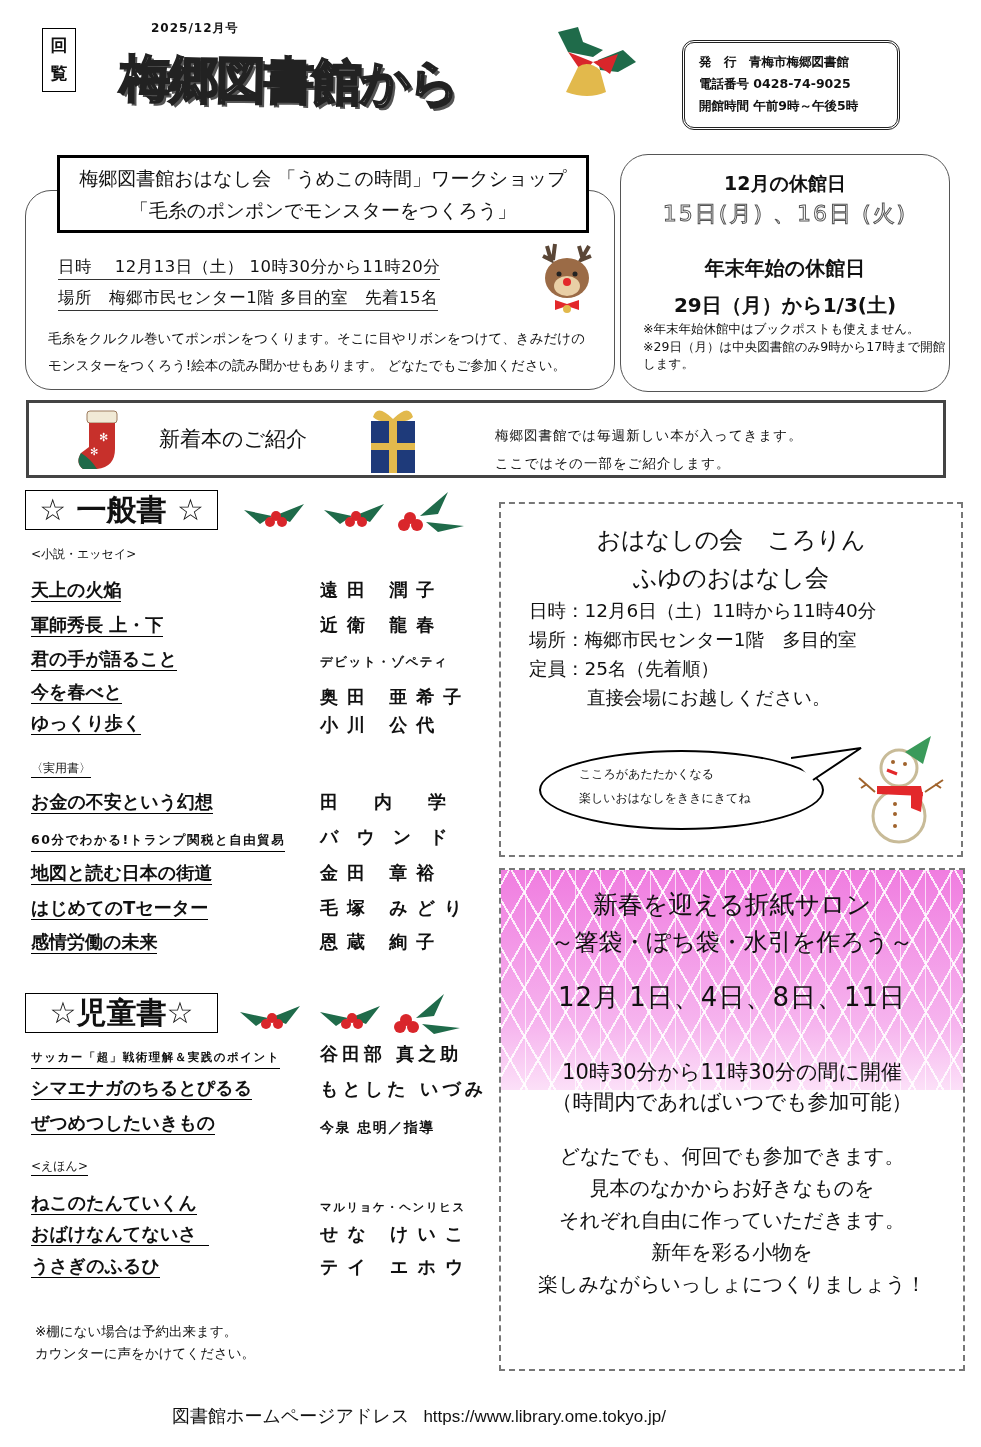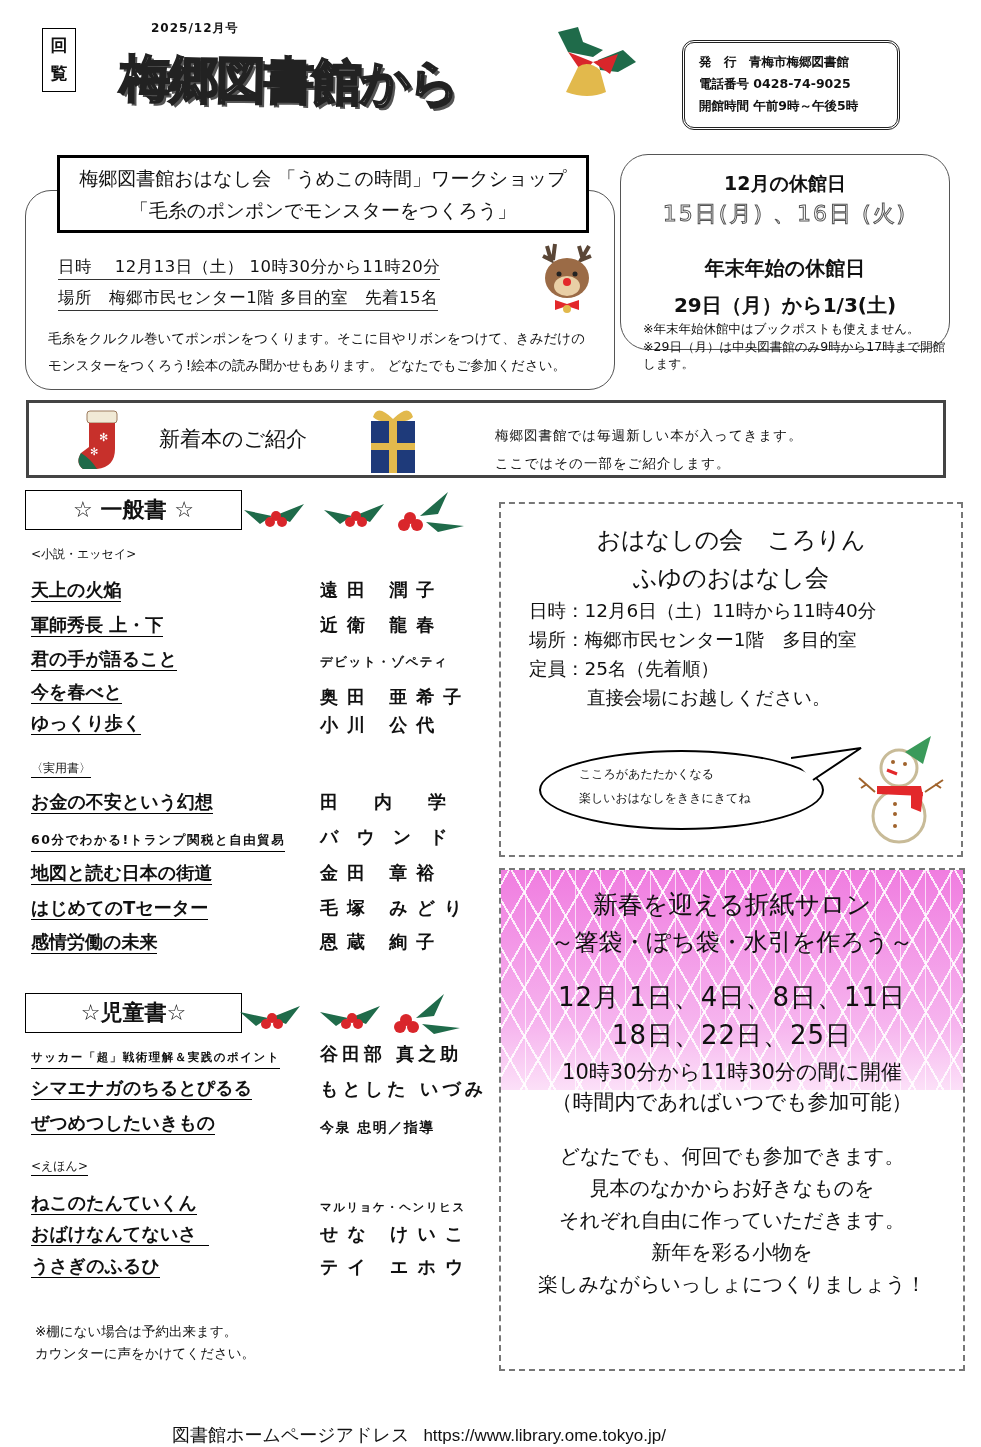--- a/index.html
+++ b/index.html
@@ -23,7 +23,7 @@
               font-size:19px; line-height:32px; padding-top:4px; }
   .ws-line { left:58px; font-size:16.5px; border-bottom:1.5px solid #333; padding-bottom:1px; letter-spacing:0.5px;}
   .ws-desc { left:48px; top:325px; width:560px; font-size:13.5px; line-height:27px; }
-  .closed { left:620px; top:154px; width:330px; height:196px; border:1.5px solid #555;
+  .closed { left:620px; top:154px; width:330px; height:238px; border:1.5px solid #555;
             border-radius:28px; box-sizing:border-box; text-align:center; }
   .closed .h { font-size:19px; font-weight:bold; margin-top:16px; }
   .closed .outline { font-size:22px; color:#fff; -webkit-text-stroke:1px #555; letter-spacing:2px; margin-top:2px; }

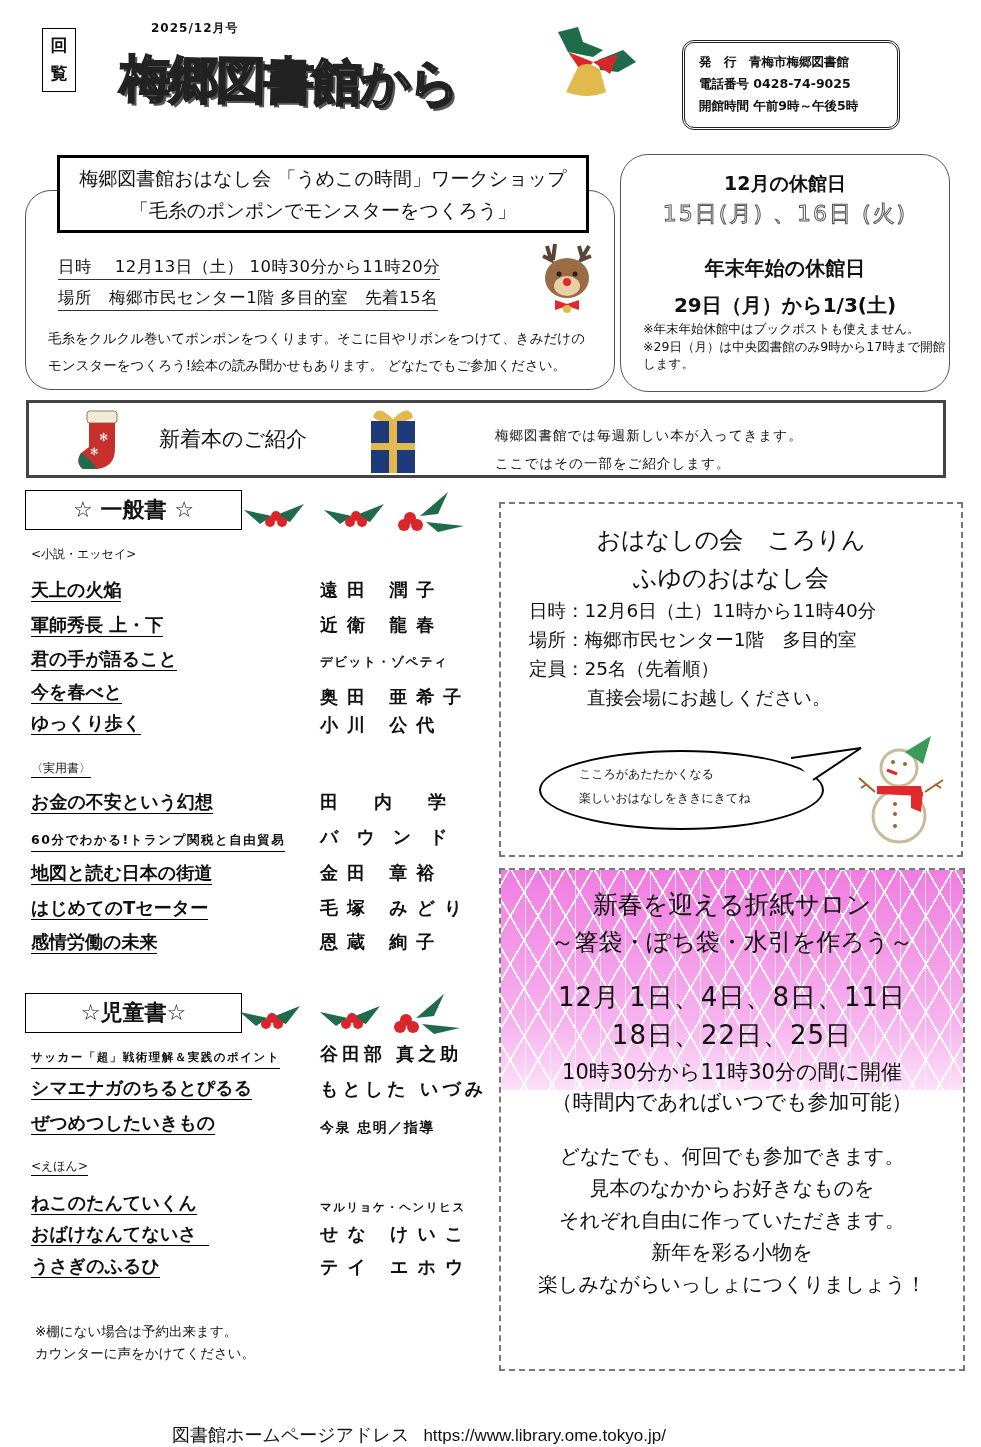--- a/index.html
+++ b/index.html
@@ -34,8 +34,8 @@
               box-sizing:border-box; }
   .newbooks .label { position:absolute; left:130px; top:22px; font-size:21px; }
   .newbooks .text { position:absolute; left:466px; top:18px; font-size:13.5px; line-height:28px; letter-spacing:1px; }
-  .sechead { left:25px; width:217px; height:40px; border:1.5px solid #000; box-sizing:border-box;
-             font-size:22px; font-weight:bold; text-align:center; line-height:38px; }
+  .sechead { left:25px; width:193px; height:40px; border:1.5px solid #000; box-sizing:border-box;
+             font-size:30px; font-weight:bold; text-align:center; line-height:38px; }
   .cat { left:31px; font-size:12px; }
   .cat.ul { border-bottom:1.5px solid #000; }
   .title { left:31px; font-size:18px; font-weight:bold; border-bottom:1.5px solid #000; line-height:22px; }

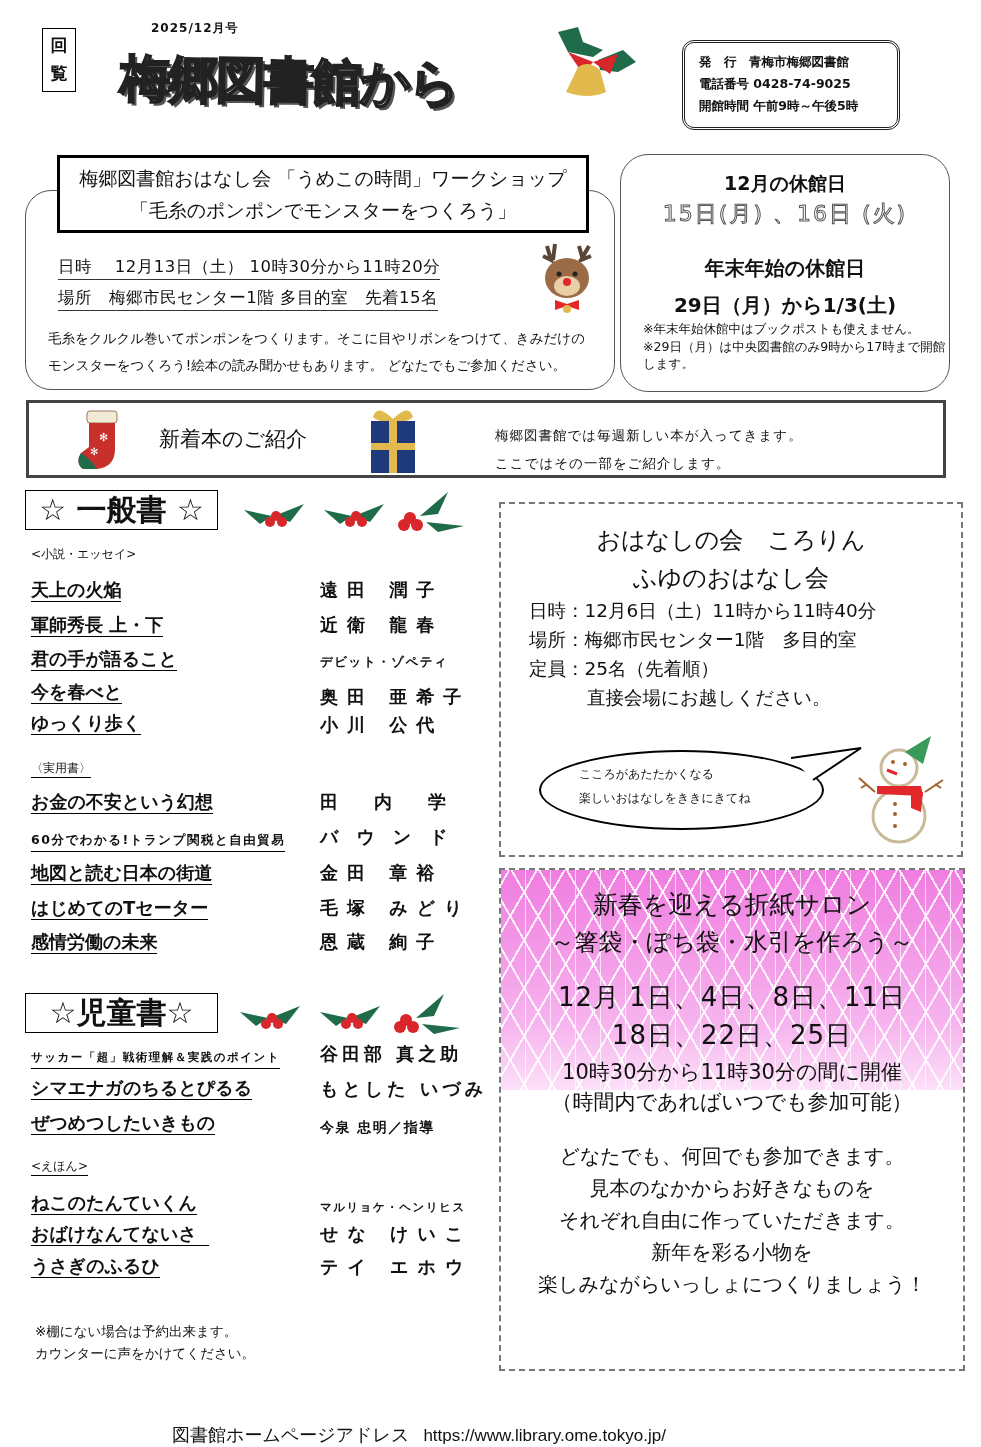--- a/index.html
+++ b/index.html
@@ -249,7 +249,6 @@
   <div class="or-line" style="top:18px;font-size:25px">新春を迎える折紙サロン</div>
   <div class="or-line" style="top:56px;font-size:24px">～箸袋・ぽち袋・水引を作ろう～</div>
   <div class="or-line" style="top:110px;font-size:26px;letter-spacing:1px">12月 1日、4日、8日、11日</div>
-  <div class="or-line" style="top:148px;font-size:26px;letter-spacing:1px">18日、22日、25日</div>
   <div class="or-line" style="top:188px;font-size:21px">10時30分から11時30分の間に開催</div>
   <div class="or-line" style="top:218px;font-size:21px">（時間内であればいつでも参加可能）</div>
   <div class="or-line" style="top:273px;font-size:20px">どなたでも、何回でも参加できます。</div>

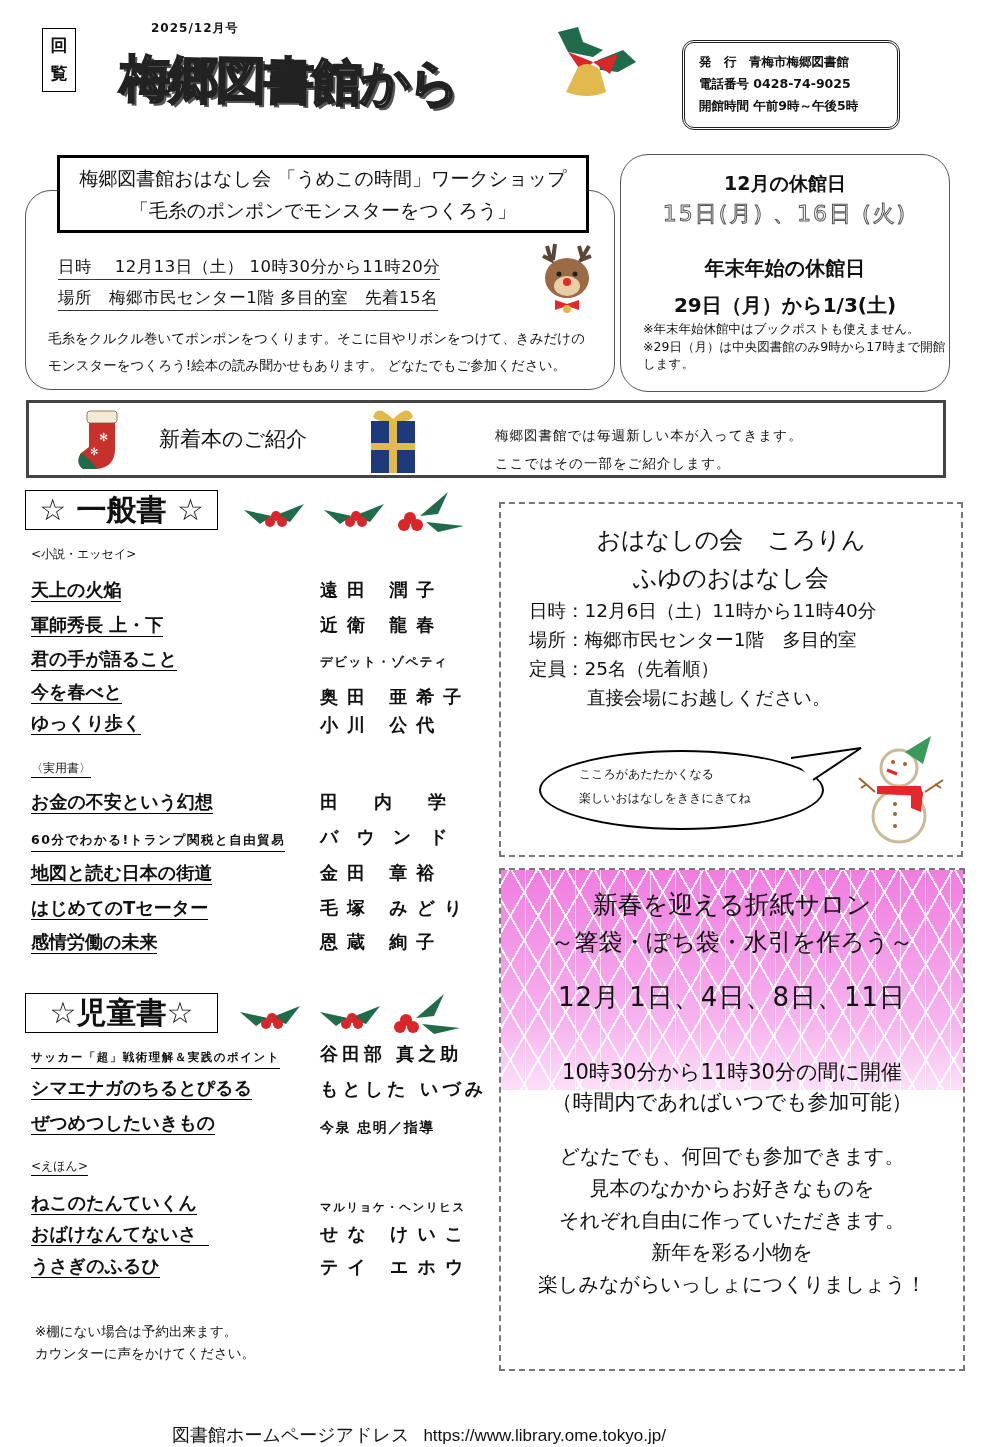--- a/index.html
+++ b/index.html
@@ -57,7 +57,7 @@
        linear-gradient(#f07de0, #f6b4ee 70%, #fce0f8);
   }
   .or-line { position:absolute; left:0; width:100%; text-align:center; }
-  .footer { left:172px; top:1404px; font-size:18px;margin-top:19px; }
+  .footer { left:172px; top:1404px; font-size:18px; }
   .footer .url { margin-left:14px; font-size:17px; font-family:"Liberation Sans", sans-serif; }
 </style>
 </head>

